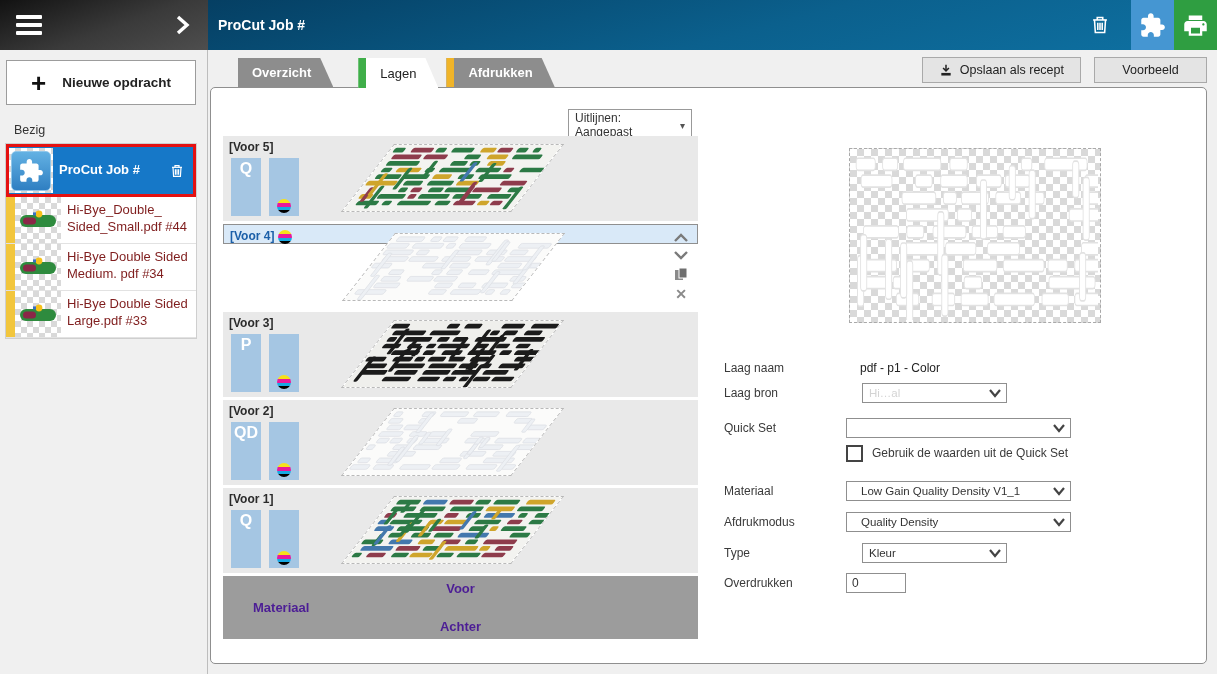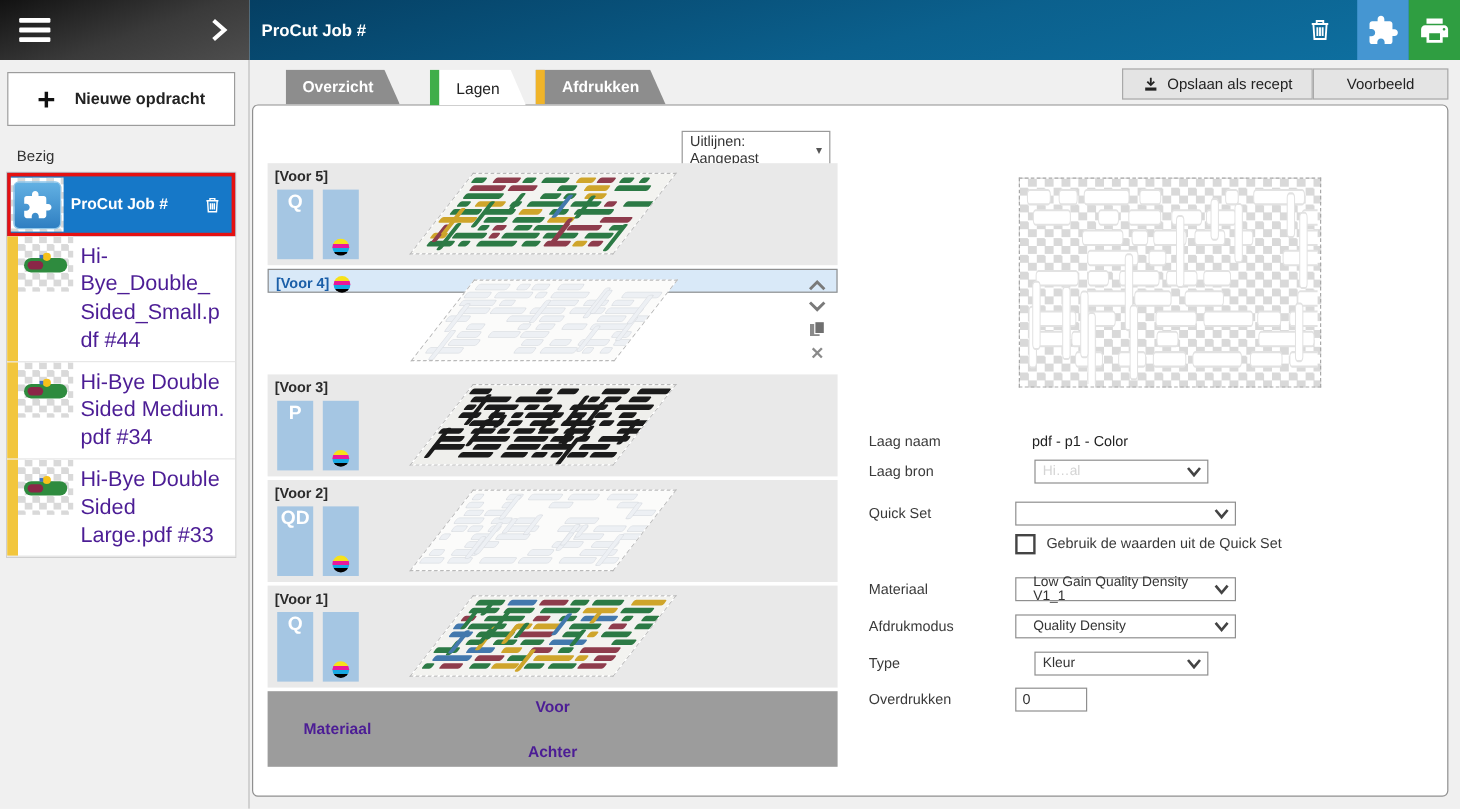--- a/index.html
+++ b/index.html
@@ -62,7 +62,7 @@
   .tab.has-stripe { padding-left:22px; }
   .tab-gap-big { margin-right:25px; }
   .tab-gap-sm { margin-right:8px; }
-  .top-buttons { display:flex; margin-bottom:4px; }
+  .top-buttons { display:flex; gap:13px; margin-bottom:4px; }
   .top-buttons button { height:26px; background:#e4e4e4; border:1px solid #a9a9a9; color:#222;
     font-size:12.5px; padding:0 16px; display:flex; align-items:center; gap:7px; cursor:pointer;
     font-family:"Liberation Sans", sans-serif; }

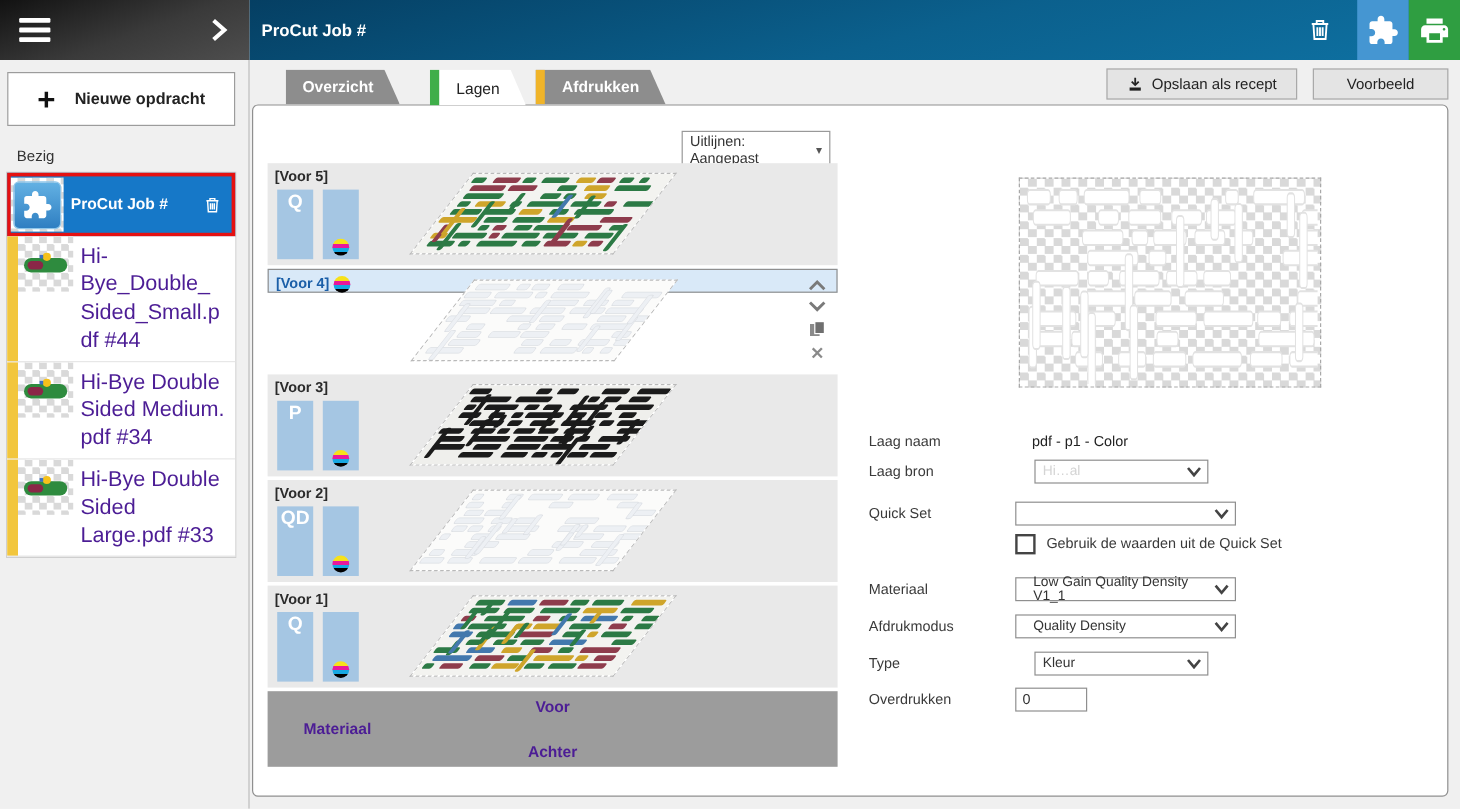--- a/index.html
+++ b/index.html
@@ -44,7 +44,7 @@
     background-size:12px 12px; }
   .puzzle-tile { width:40px; height:40px; border-radius:5px; border:1px solid #8fc6ea;
     background:linear-gradient(180deg,#63b1e3,#2f7fc2); display:flex; align-items:center; justify-content:center; }
-  .job-name { flex:1; font-size:18px; color:#4c1d95; padding:5px 6px; line-height:1.3; overflow-wrap:anywhere; }
+  .job-name { flex:1; font-size:13px; color:#7f1d1d; padding:5px 6px; line-height:1.3; overflow-wrap:anywhere; }
   .job.selected .job-name { color:#fff; font-weight:bold; font-size:13px; padding:0 6px; }
   .job-trash { margin-right:8px; display:flex; align-items:center; }
 

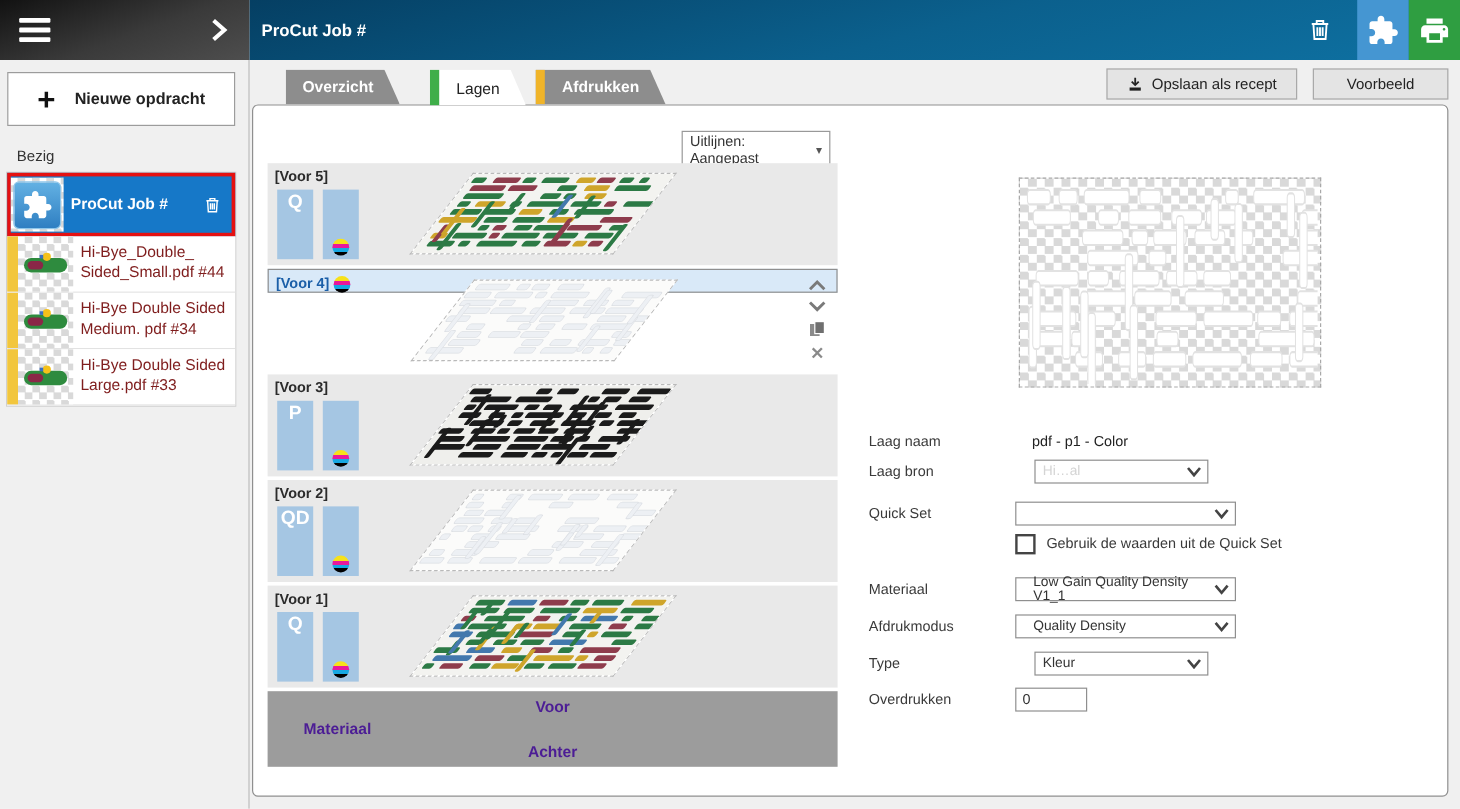--- a/index.html
+++ b/index.html
@@ -112,7 +112,7 @@
     display:flex; align-items:center; font-size:11.5px; color:#333; padding:0 24px 0 6px; cursor:pointer; }
   .sel .chev { position:absolute; right:4px; top:3px; }
   .sel.dim .sval { color:#d4d4d4; }
-  .w225 { width:184px;padding-left:14px; } .w145 { width:145px;margin-left:16px; }
+  .w225 { width:225px;padding-left:14px; } .w145 { width:145px;margin-left:16px; }
   .cbx { width:17px; height:17px; border:2px solid #444; background:#fff; margin-right:9px; cursor:pointer; }
   .cbx-label { font-size:12px; color:#3a3a3a; }
   .num-input { width:60px; height:20px; border:1px solid #8f8f8f; font-size:12px; padding:0 5px;

